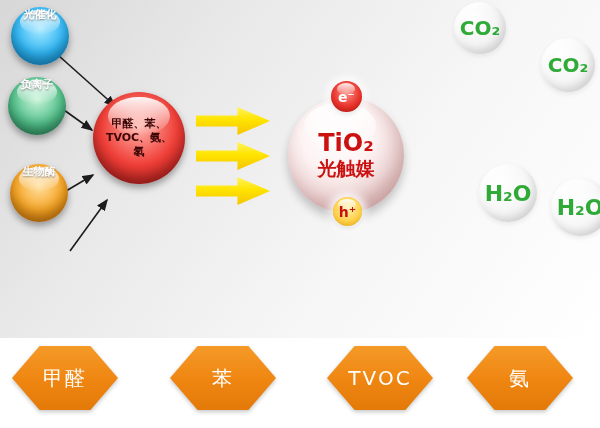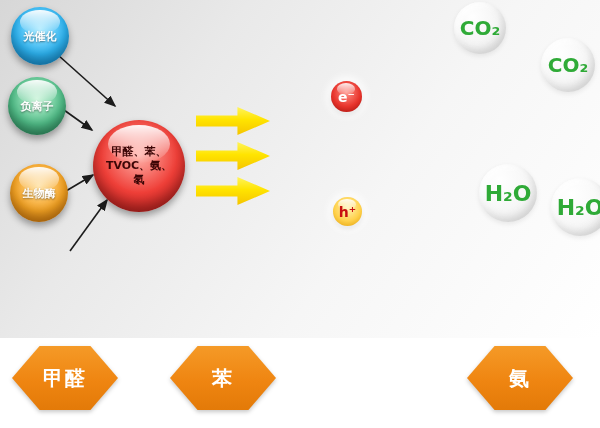--- a/index.html
+++ b/index.html
@@ -25,7 +25,6 @@
     position: absolute;
     border-radius: 50%;
     display: flex;
-    align-items: center;
     justify-content: center;
     box-shadow: 0 4px 7px rgba(0,0,0,0.35), inset 0 -8px 12px rgba(0,0,0,0.28);
   }

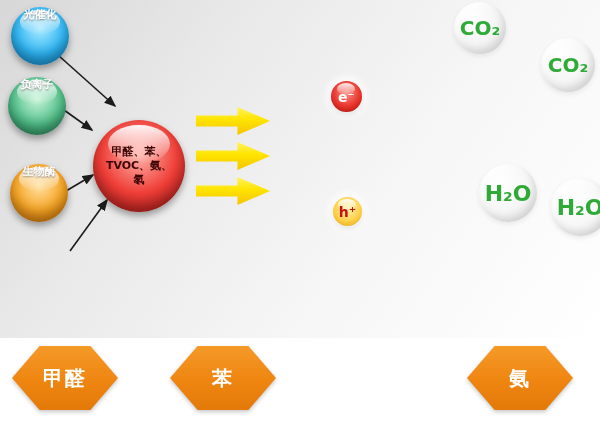--- a/index.html
+++ b/index.html
@@ -60,7 +60,7 @@
 
   
   .pollutant-orb {
-    left: 93px; top: 120px;
+    left: 93px; top: 92px;
     width: 92px; height: 92px;
     flex-direction: column;
   }

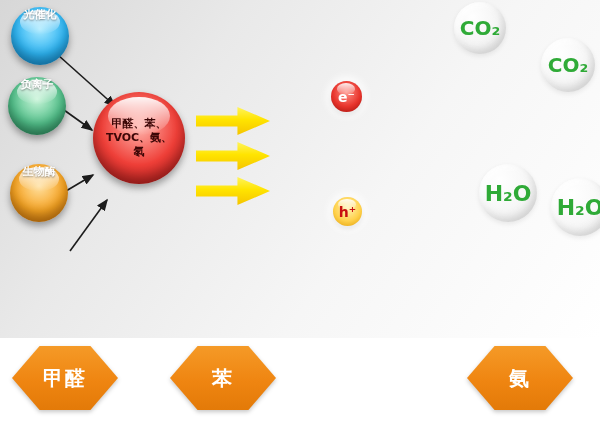--- a/index.html
+++ b/index.html
@@ -252,6 +252,10 @@
   <div class="flow-arrow flow-arrow-2"></div>
   <div class="flow-arrow flow-arrow-3"></div>
 
+  <div class="catalyst-orb">
+    <span class="catalyst-formula">TiO₂</span>
+    <span class="catalyst-name">光触媒</span>
+  </div>
 
   <div class="charge-orb electron-orb">
     <span>e⁻</span>

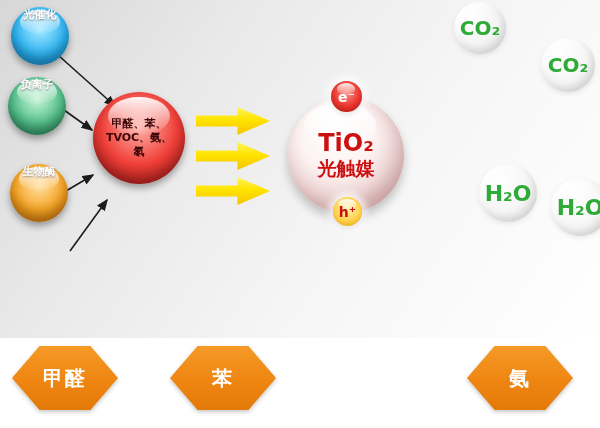--- a/index.html
+++ b/index.html
@@ -204,7 +204,7 @@
   }
   .hex .hex-label {
     color: #fff;
-    font-weight: bold;
+    font-weight: normal;
     font-size: 20px;
     letter-spacing: 2px;
   }

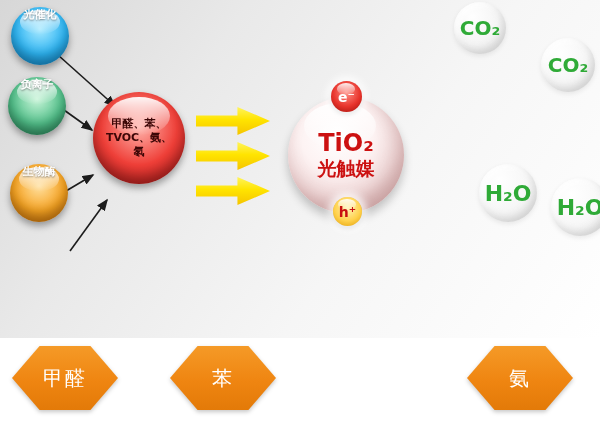--- a/index.html
+++ b/index.html
@@ -287,6 +287,11 @@
       <span class="hex-label">苯</span>
     </div>
   </div>
+  <div class="hex-wrap hex-3">
+    <div class="hex">
+      <span class="hex-label">TVOC</span>
+    </div>
+  </div>
   <div class="hex-wrap hex-4">
     <div class="hex">
       <span class="hex-label">氨</span>

